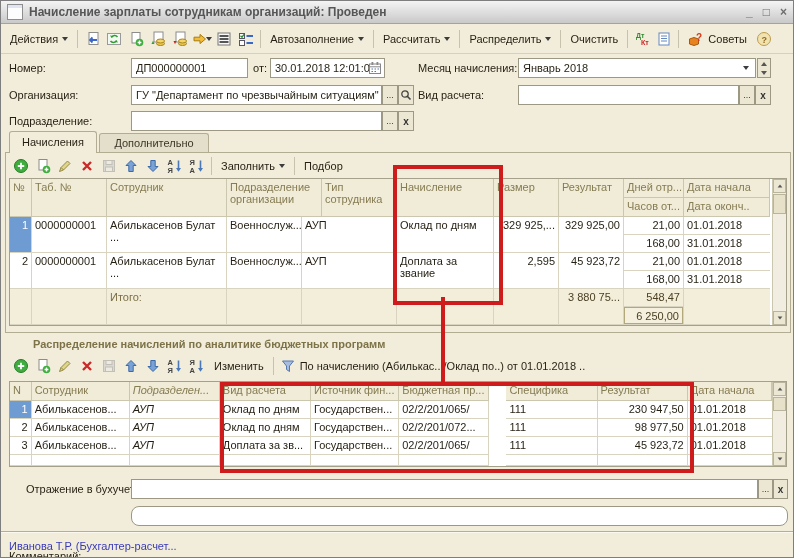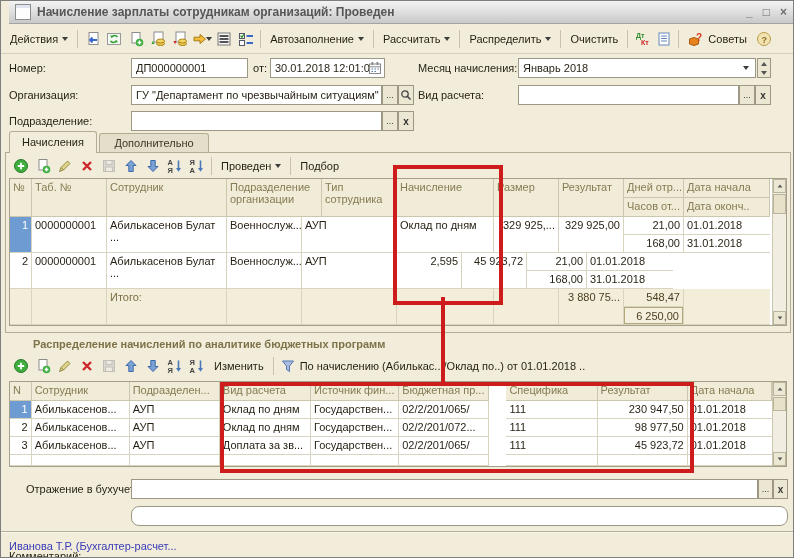--- a/index.html
+++ b/index.html
@@ -7,7 +7,7 @@
     background:#f1edda;font-family:"Liberation Sans",sans-serif;font-size:11px;color:#241f12;overflow:hidden;}
   
   .titlebar{position:absolute;left:0;top:0;right:0;height:22px;background:linear-gradient(#f4f4f4,#c9c9c9);
-    border-bottom:1px solid #a3a3a3;display:flex;align-items:center;gap:6px;padding:0 6px;margin-left:8px;}
+    border-bottom:1px solid #a3a3a3;display:flex;align-items:center;gap:6px;padding:0 6px;}
   .title{font-size:12px;font-weight:bold;color:#565656;white-space:nowrap;}
   .wctrl{margin-left:auto;display:flex;gap:10px;color:#6e6e6e;font-weight:bold;font-size:12px;}
   .wctrl span{cursor:default;}

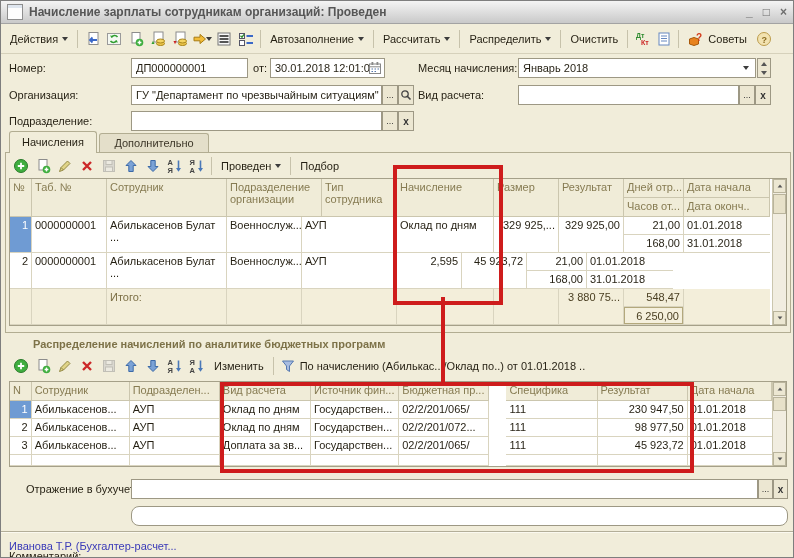--- a/index.html
+++ b/index.html
@@ -318,7 +318,7 @@
       </span>
     <span class="sep"></span>
     <span class="tbtn">
-        <span>Проведен</span>
+        <span>Заполнить</span>
         <span class="caret"></span>
       </span>
     <span class="sep"></span>

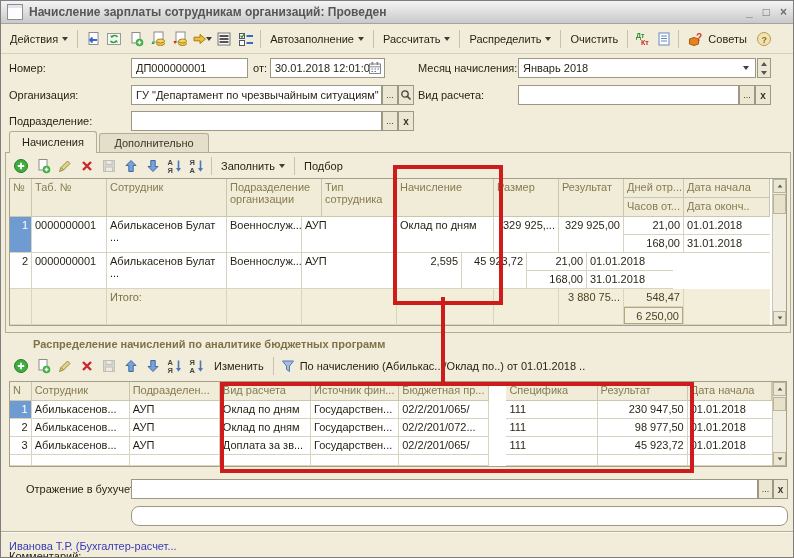--- a/index.html
+++ b/index.html
@@ -371,6 +371,7 @@
         <div class="cell a3 wrap">Абилькасенов Булат ...</div>
         <div class="cell a4">Военнослуж...</div>
         <div class="cell a5">АУП</div>
+        <div class="cell a6 wrap">Доплата за звание</div>
         <div class="cell a7 num">2,595</div>
         <div class="cell a8 num">45 923,72</div>
         <div class="cell a9 stack">

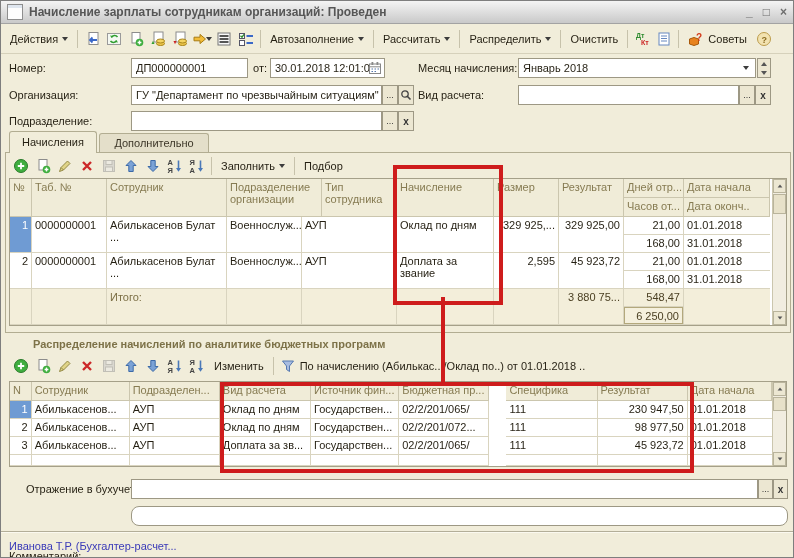--- a/index.html
+++ b/index.html
@@ -60,7 +60,7 @@
   .a1{width:22px;}.a2{width:75px;}.a3{width:120px;}.a4{width:75px;}.a5{width:95px;}
   .a6{width:97px;}.a7{width:65px;}.a8{width:65px;}.a9{width:60px;}.a10{width:86px;border-right:none;}
   
-  .d1{width:22px;}.d2{width:100px;}.d3{width:92px;}.d4{width:93px;}.d5{width:90px;}
+  .d1{width:22px;}.d2{width:100px;}.d3{width:92px;font-style:italic;}.d4{width:93px;}.d5{width:90px;}
   .d6{width:92px;}.d7{width:93px;margin-left:17px;}.d8{width:92px;}.d9{width:86px;border-right:none;}
   .h38{height:38px;}.h36{height:36px;}.h19{height:19px;}.h18{height:18px;}.h11{height:11px;}
   

